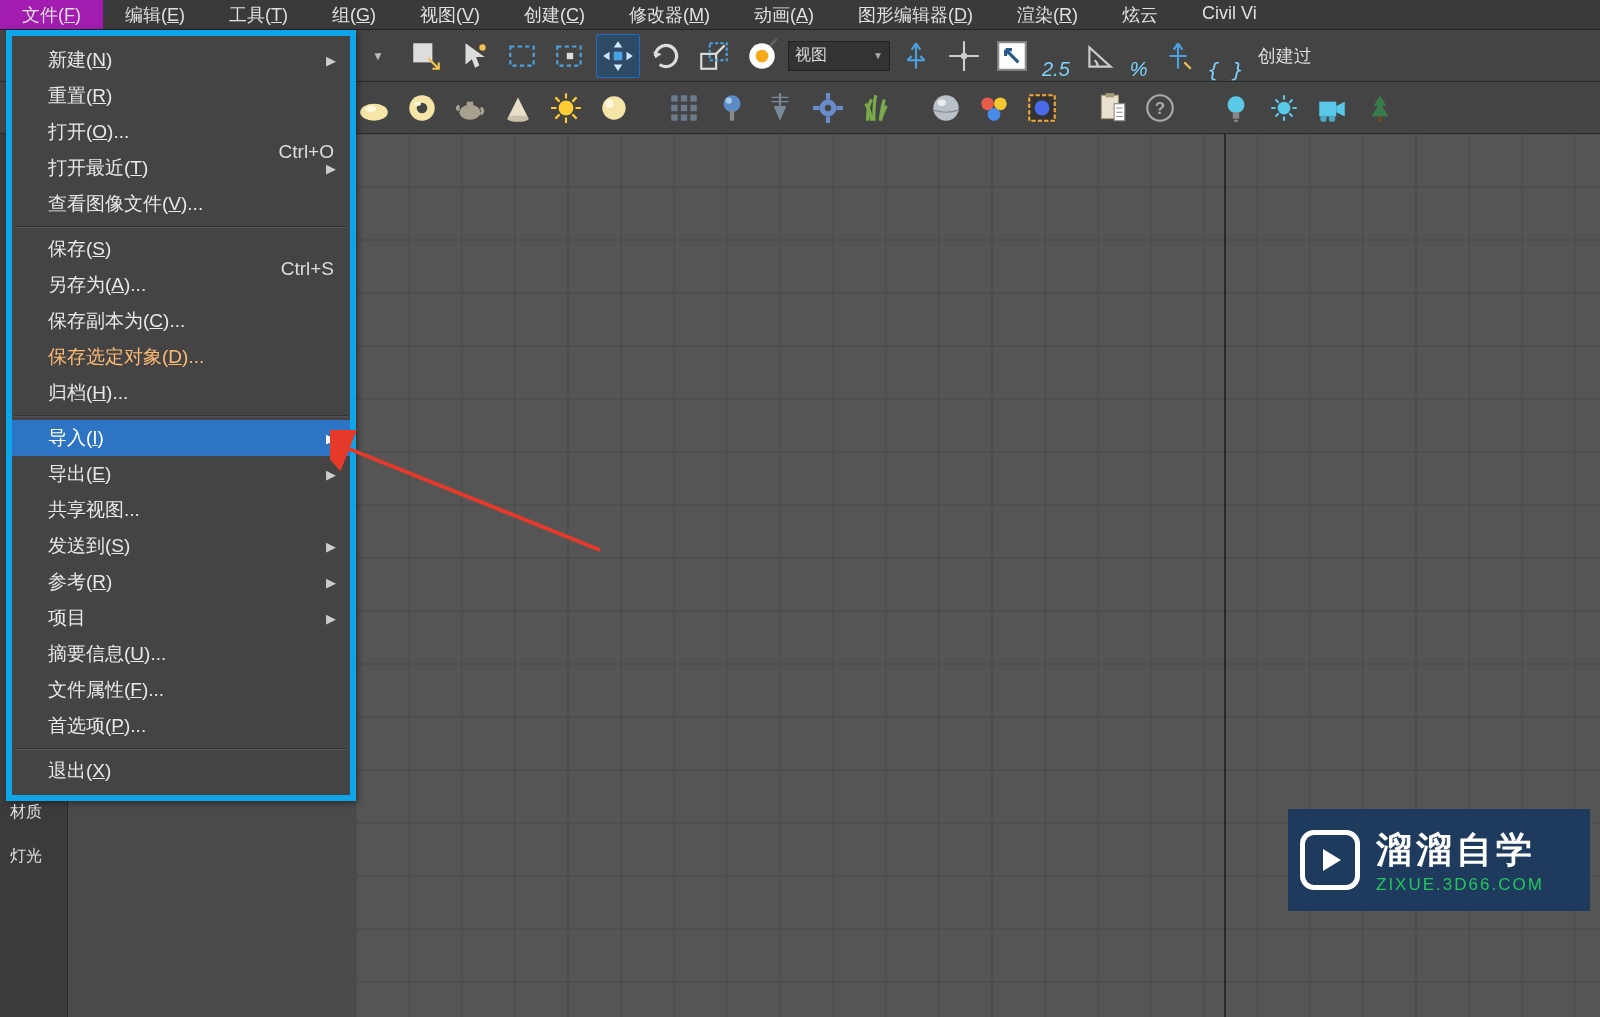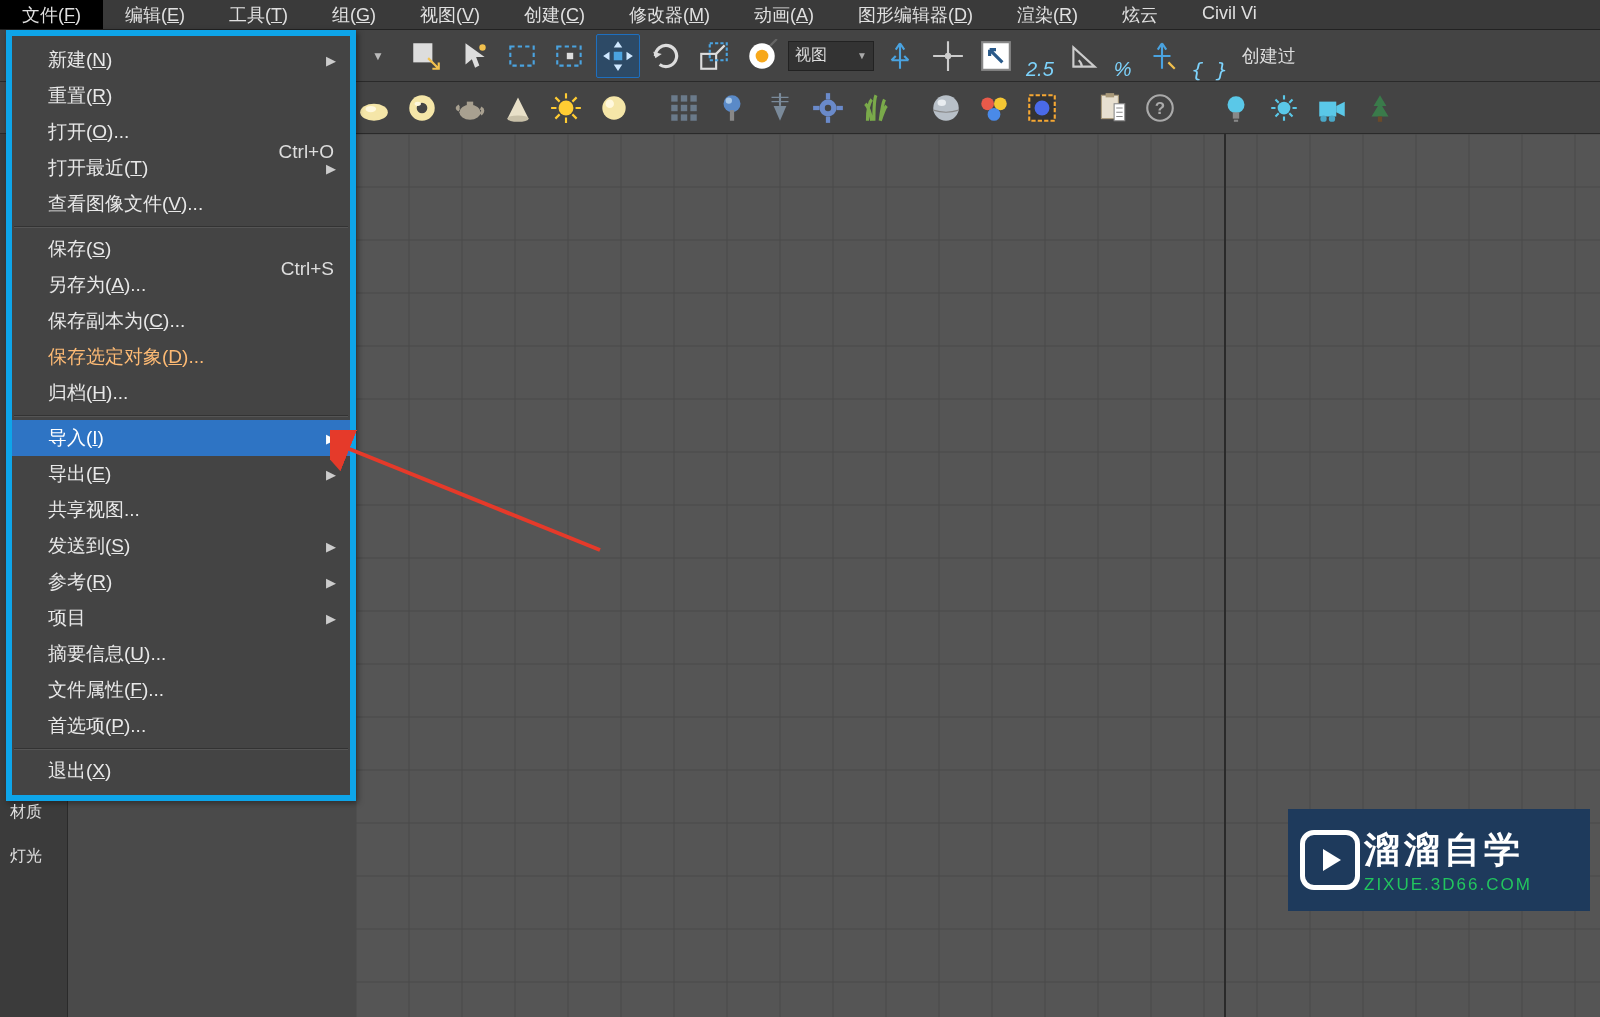--- a/index.html
+++ b/index.html
@@ -8,7 +8,7 @@
   
   .menubar { display:flex; height:30px; background:#3a3a3a; border-bottom:1px solid #222; font-size:18px; }
   .menubar .mitem { padding:3px 22px 0 22px; white-space:nowrap; cursor:default; }
-  .menubar .mitem.active { background:#000000; }
+  .menubar .mitem.active { background:#a21caf; }
   .menubar .mitem .ul { text-decoration:underline; }
   
   

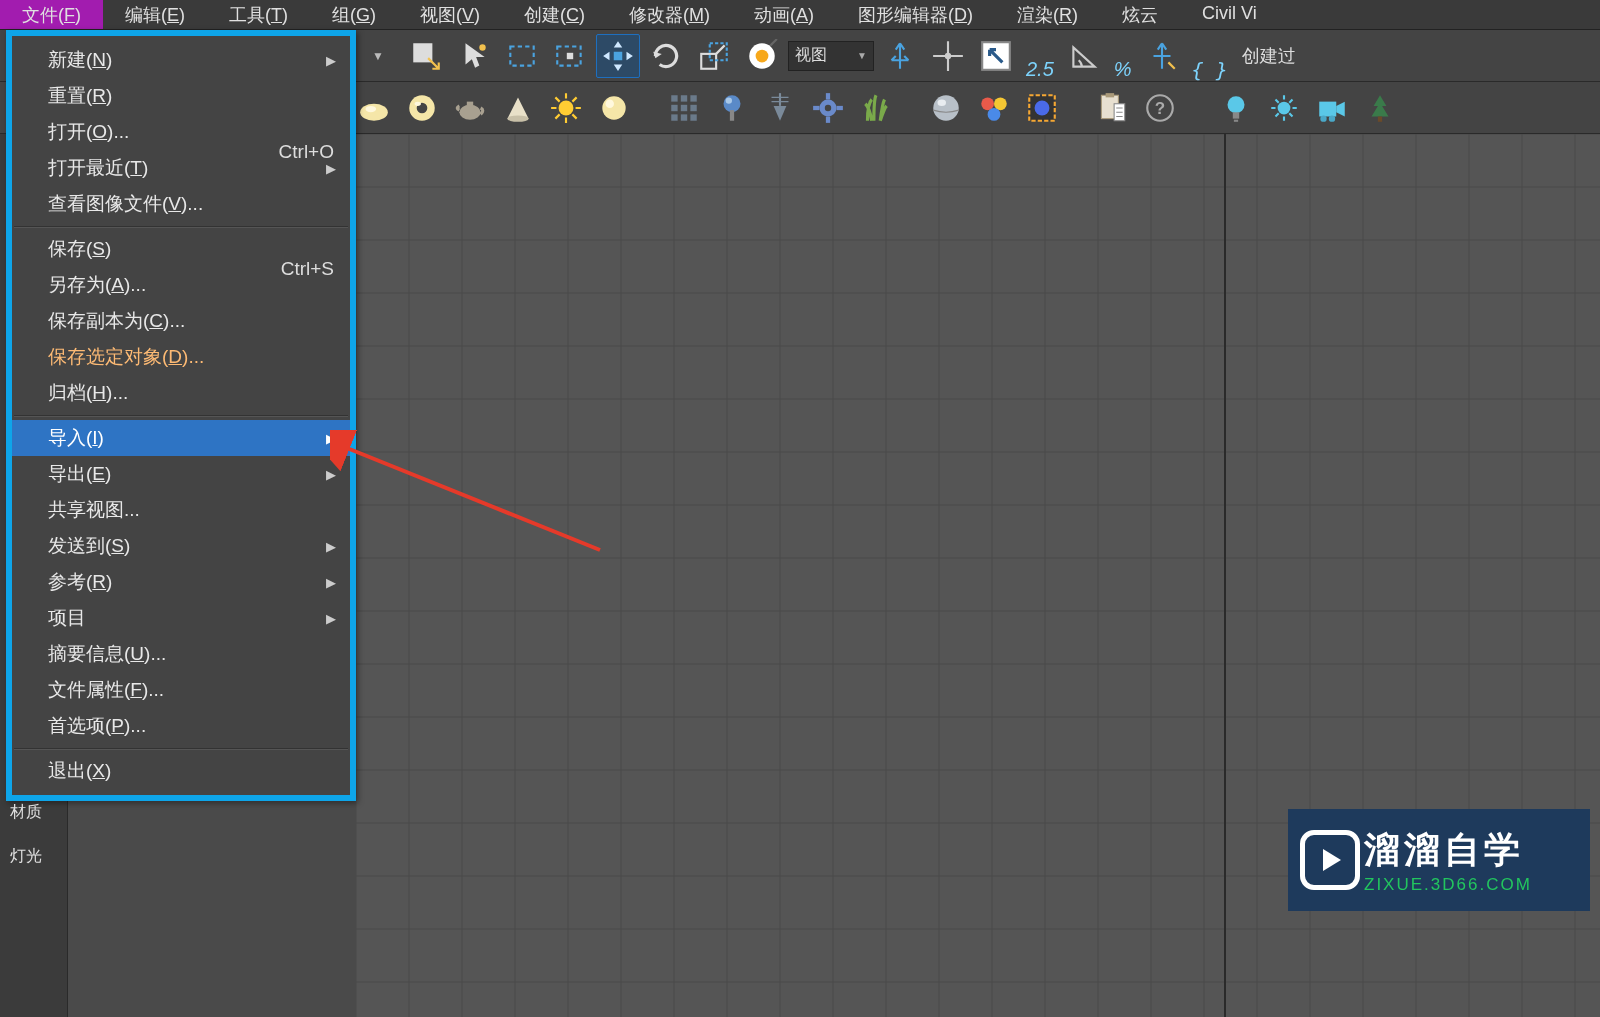--- a/index.html
+++ b/index.html
@@ -17,7 +17,7 @@
   .tbtn { width:44px; height:44px; display:flex; align-items:center; justify-content:center; border:1px solid transparent; border-radius:2px; }
   .tbtn.sel { border:1px solid #1e6fbf; background:#2d4a66; }
   .tbtn svg { width:34px; height:34px; }
-  .tsel { width:86px; height:30px; background:#333; border:1px solid #222; color:#ddd; font-size:16px; padding:2px 6px; display:flex; align-items:center; justify-content:space-between; }
+  .tsel { width:102px; height:30px; background:#333; border:1px solid #222; color:#ddd; font-size:16px; padding:2px 6px; display:flex; align-items:center; justify-content:space-between; }
   .tsel::after { content:"▼"; font-size:10px; color:#aaa; }
   .ttext { font-size:20px; color:#7dd3fc; font-style:italic; padding:0 4px;margin-top:28px; }
   

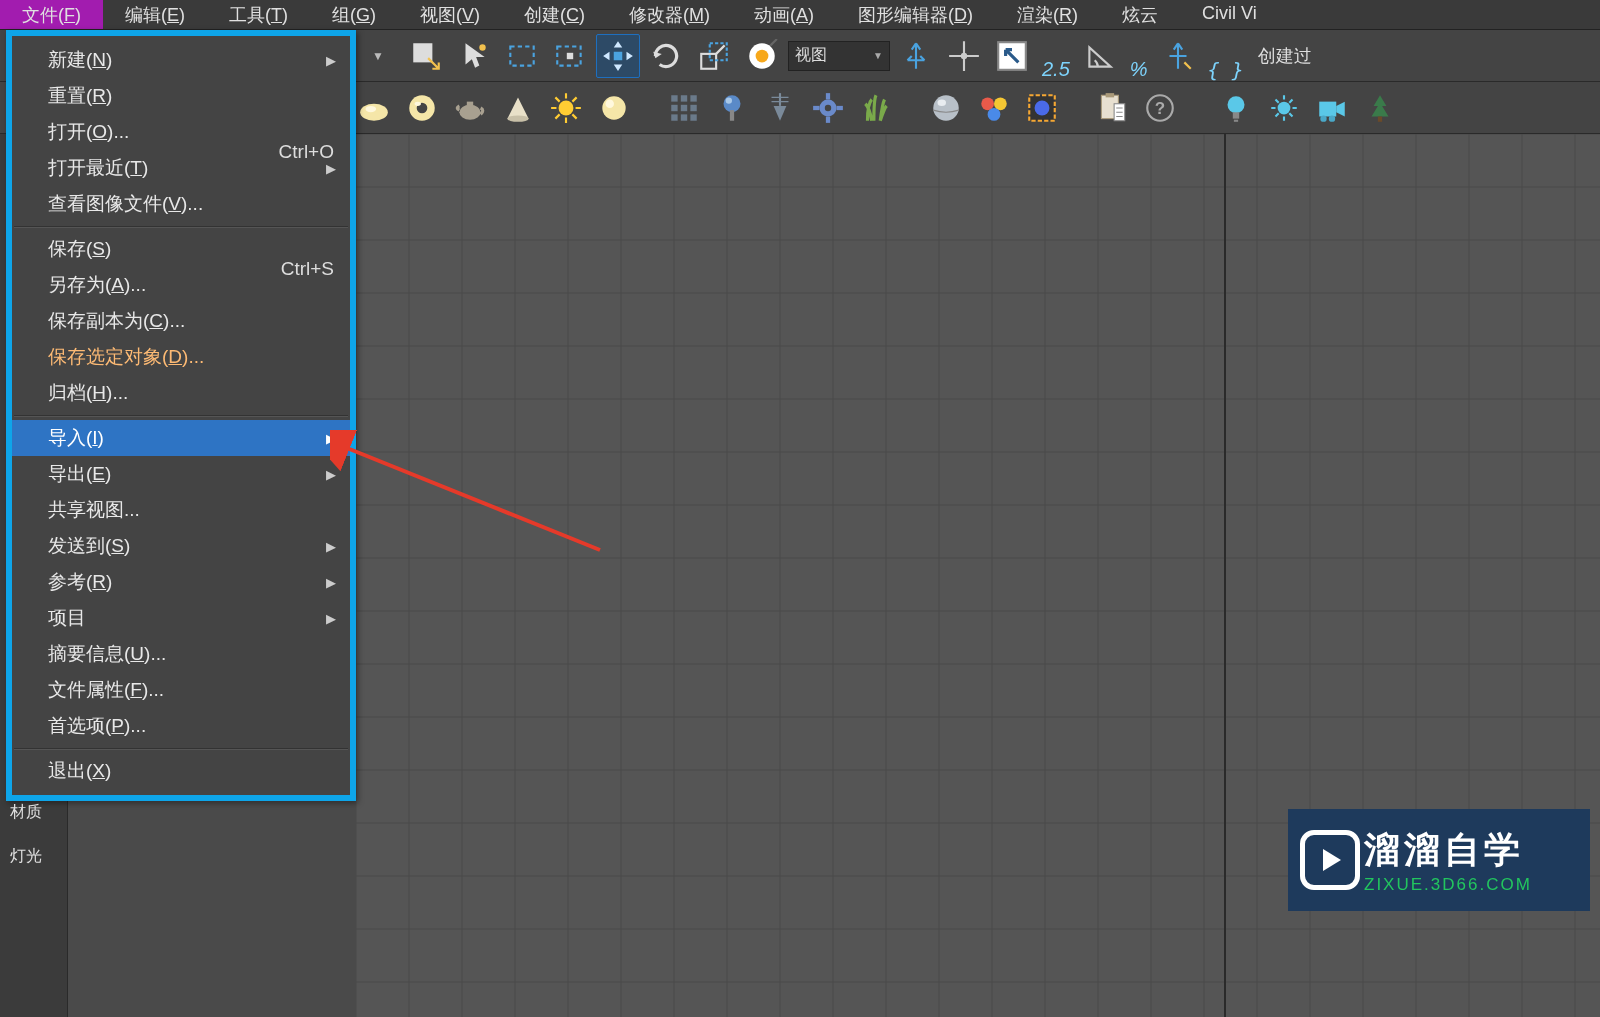--- a/index.html
+++ b/index.html
@@ -40,7 +40,7 @@
   .leftlabels { position:absolute; left:10px; top:790px; font-size:16px; color:#e0e0e0; line-height:44px; }
   
   
-  .watermark { position:absolute; right:10px; bottom:106px; width:302px; height:102px; background:#1e3a5c; display:flex; align-items:center; padding:0 12px; gap:4px; color:#fff; }
+  .watermark { position:absolute; right:10px; bottom:106px; width:302px; height:102px; background:#1e3a5c; display:flex; align-items:center; padding:0 12px; gap:16px; color:#fff; }
   .watermark .play { width:60px; height:60px; border:5px solid #fff; border-radius:14px; display:flex; align-items:center; justify-content:center; }
   .watermark .txt { display:flex; flex-direction:column; }
   .watermark .txt .big { font-size:36px; font-weight:bold; letter-spacing:4px; }

